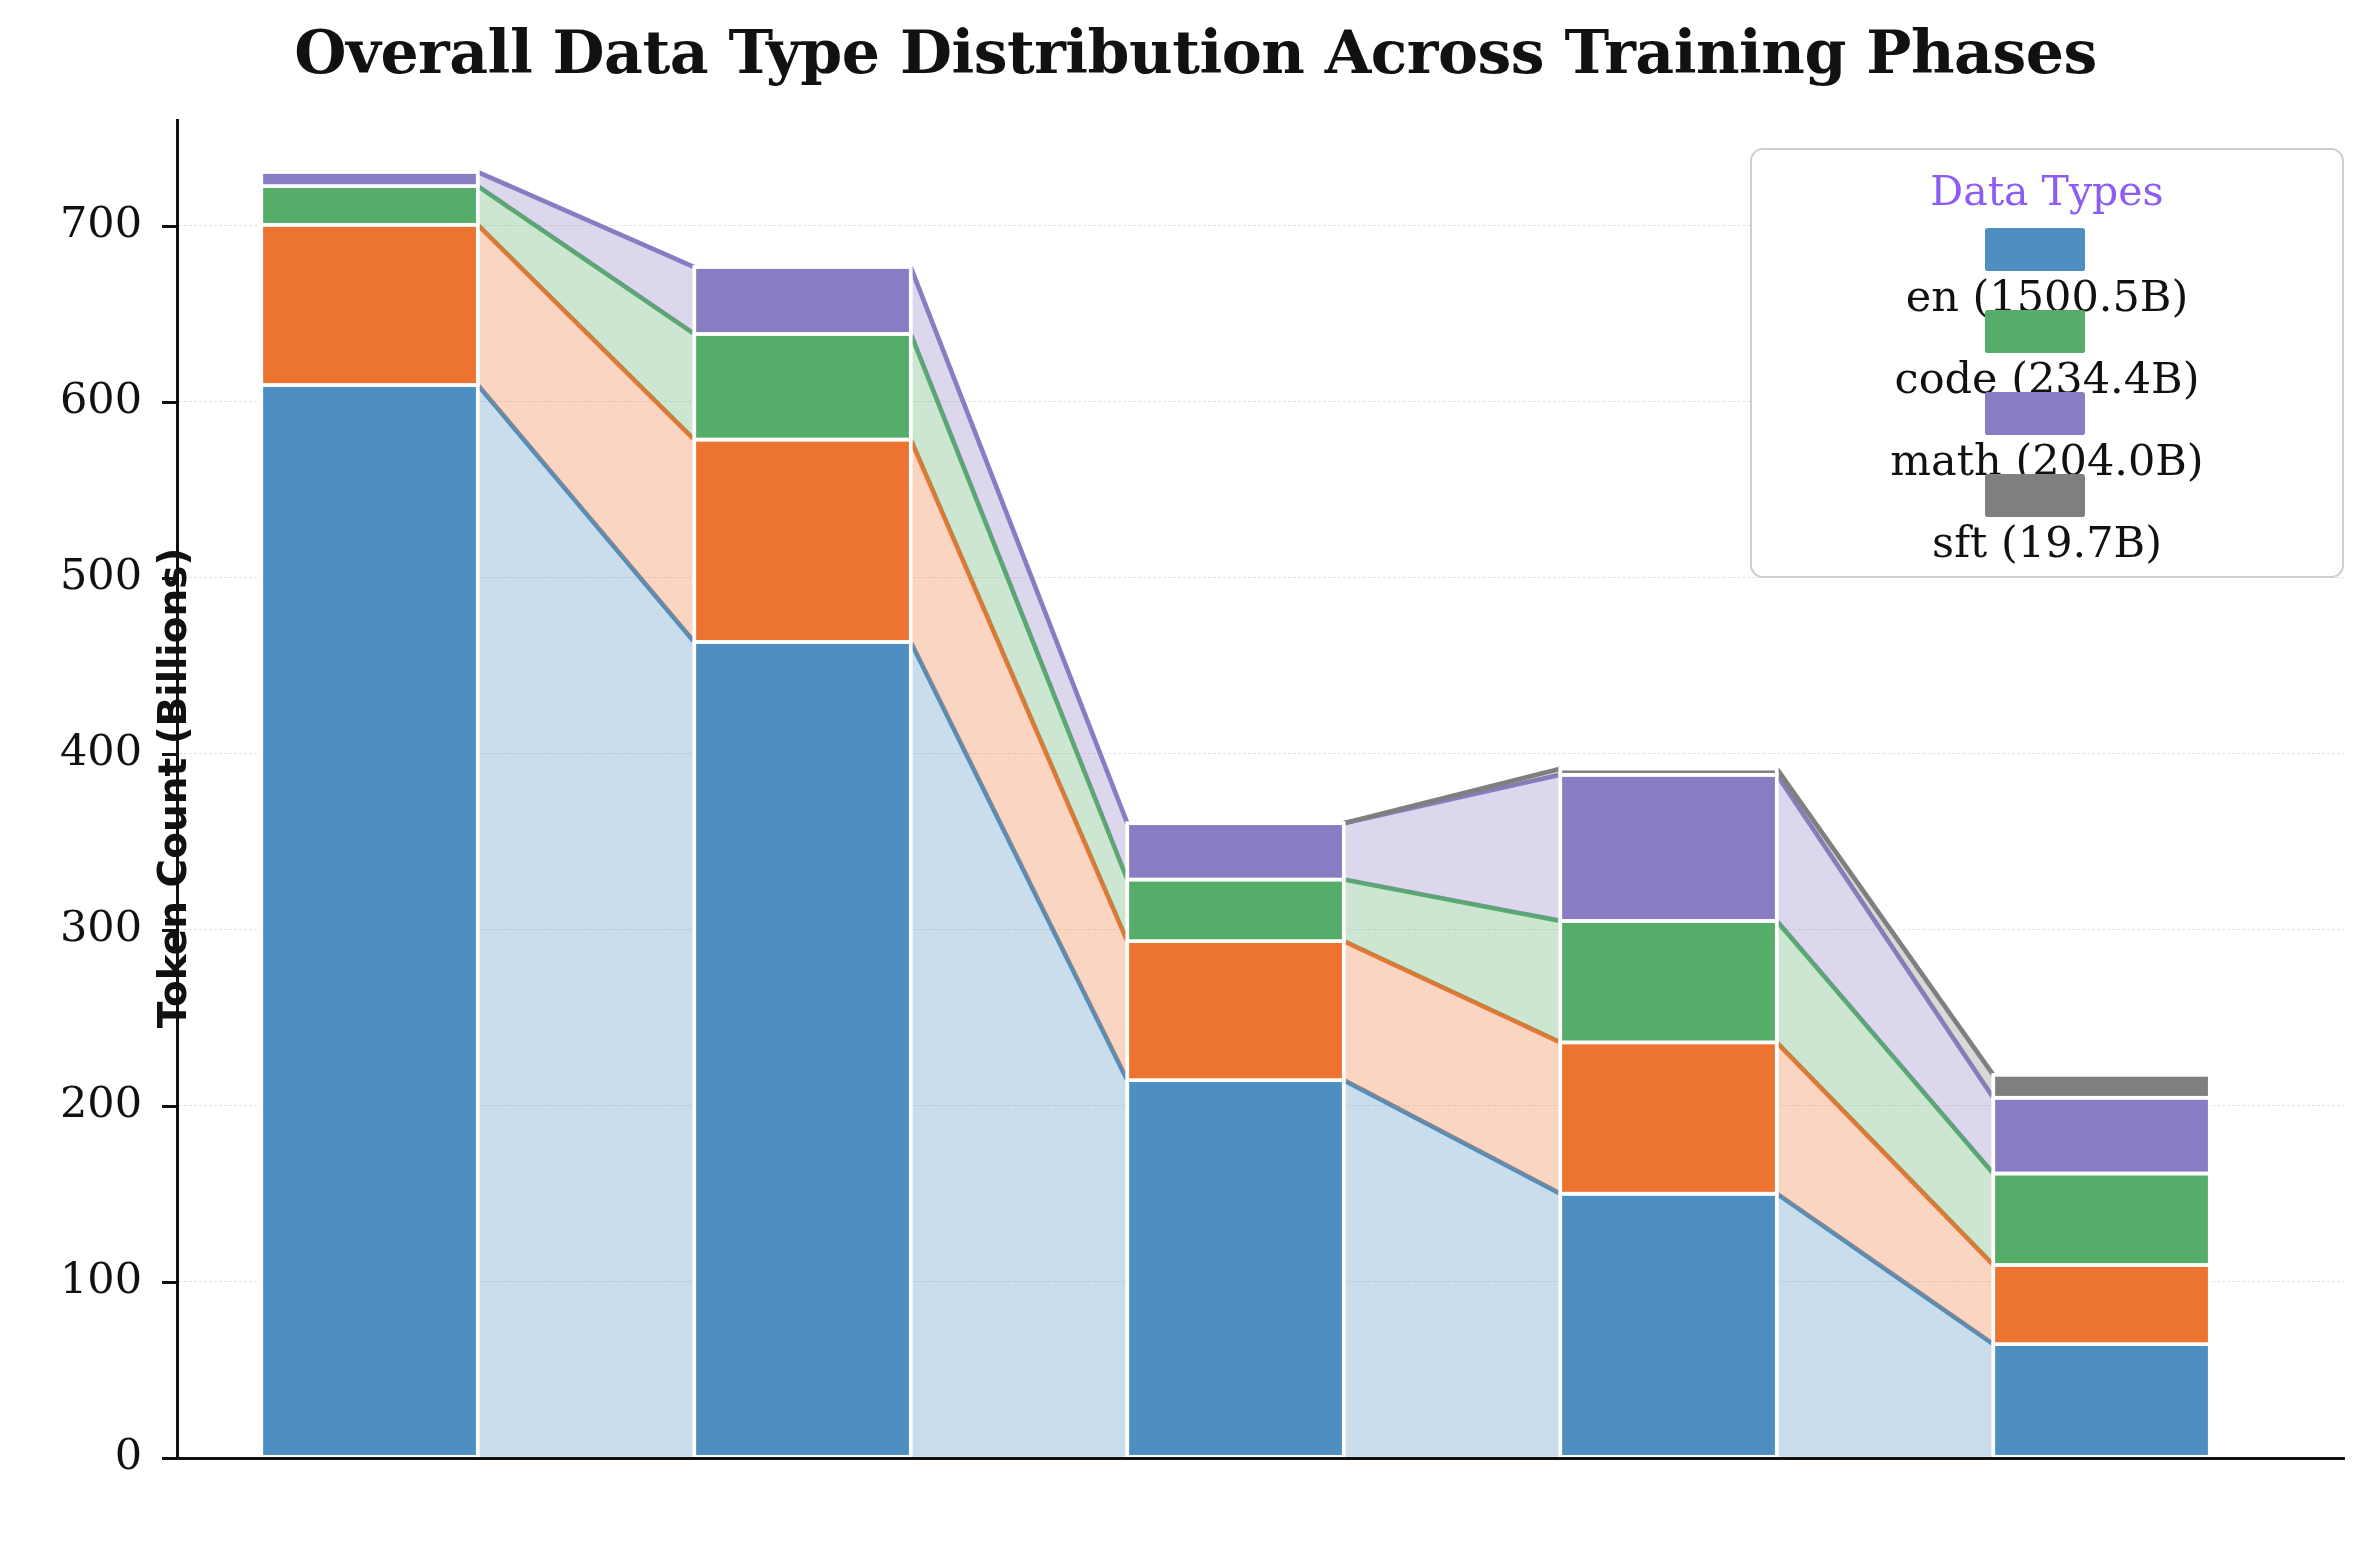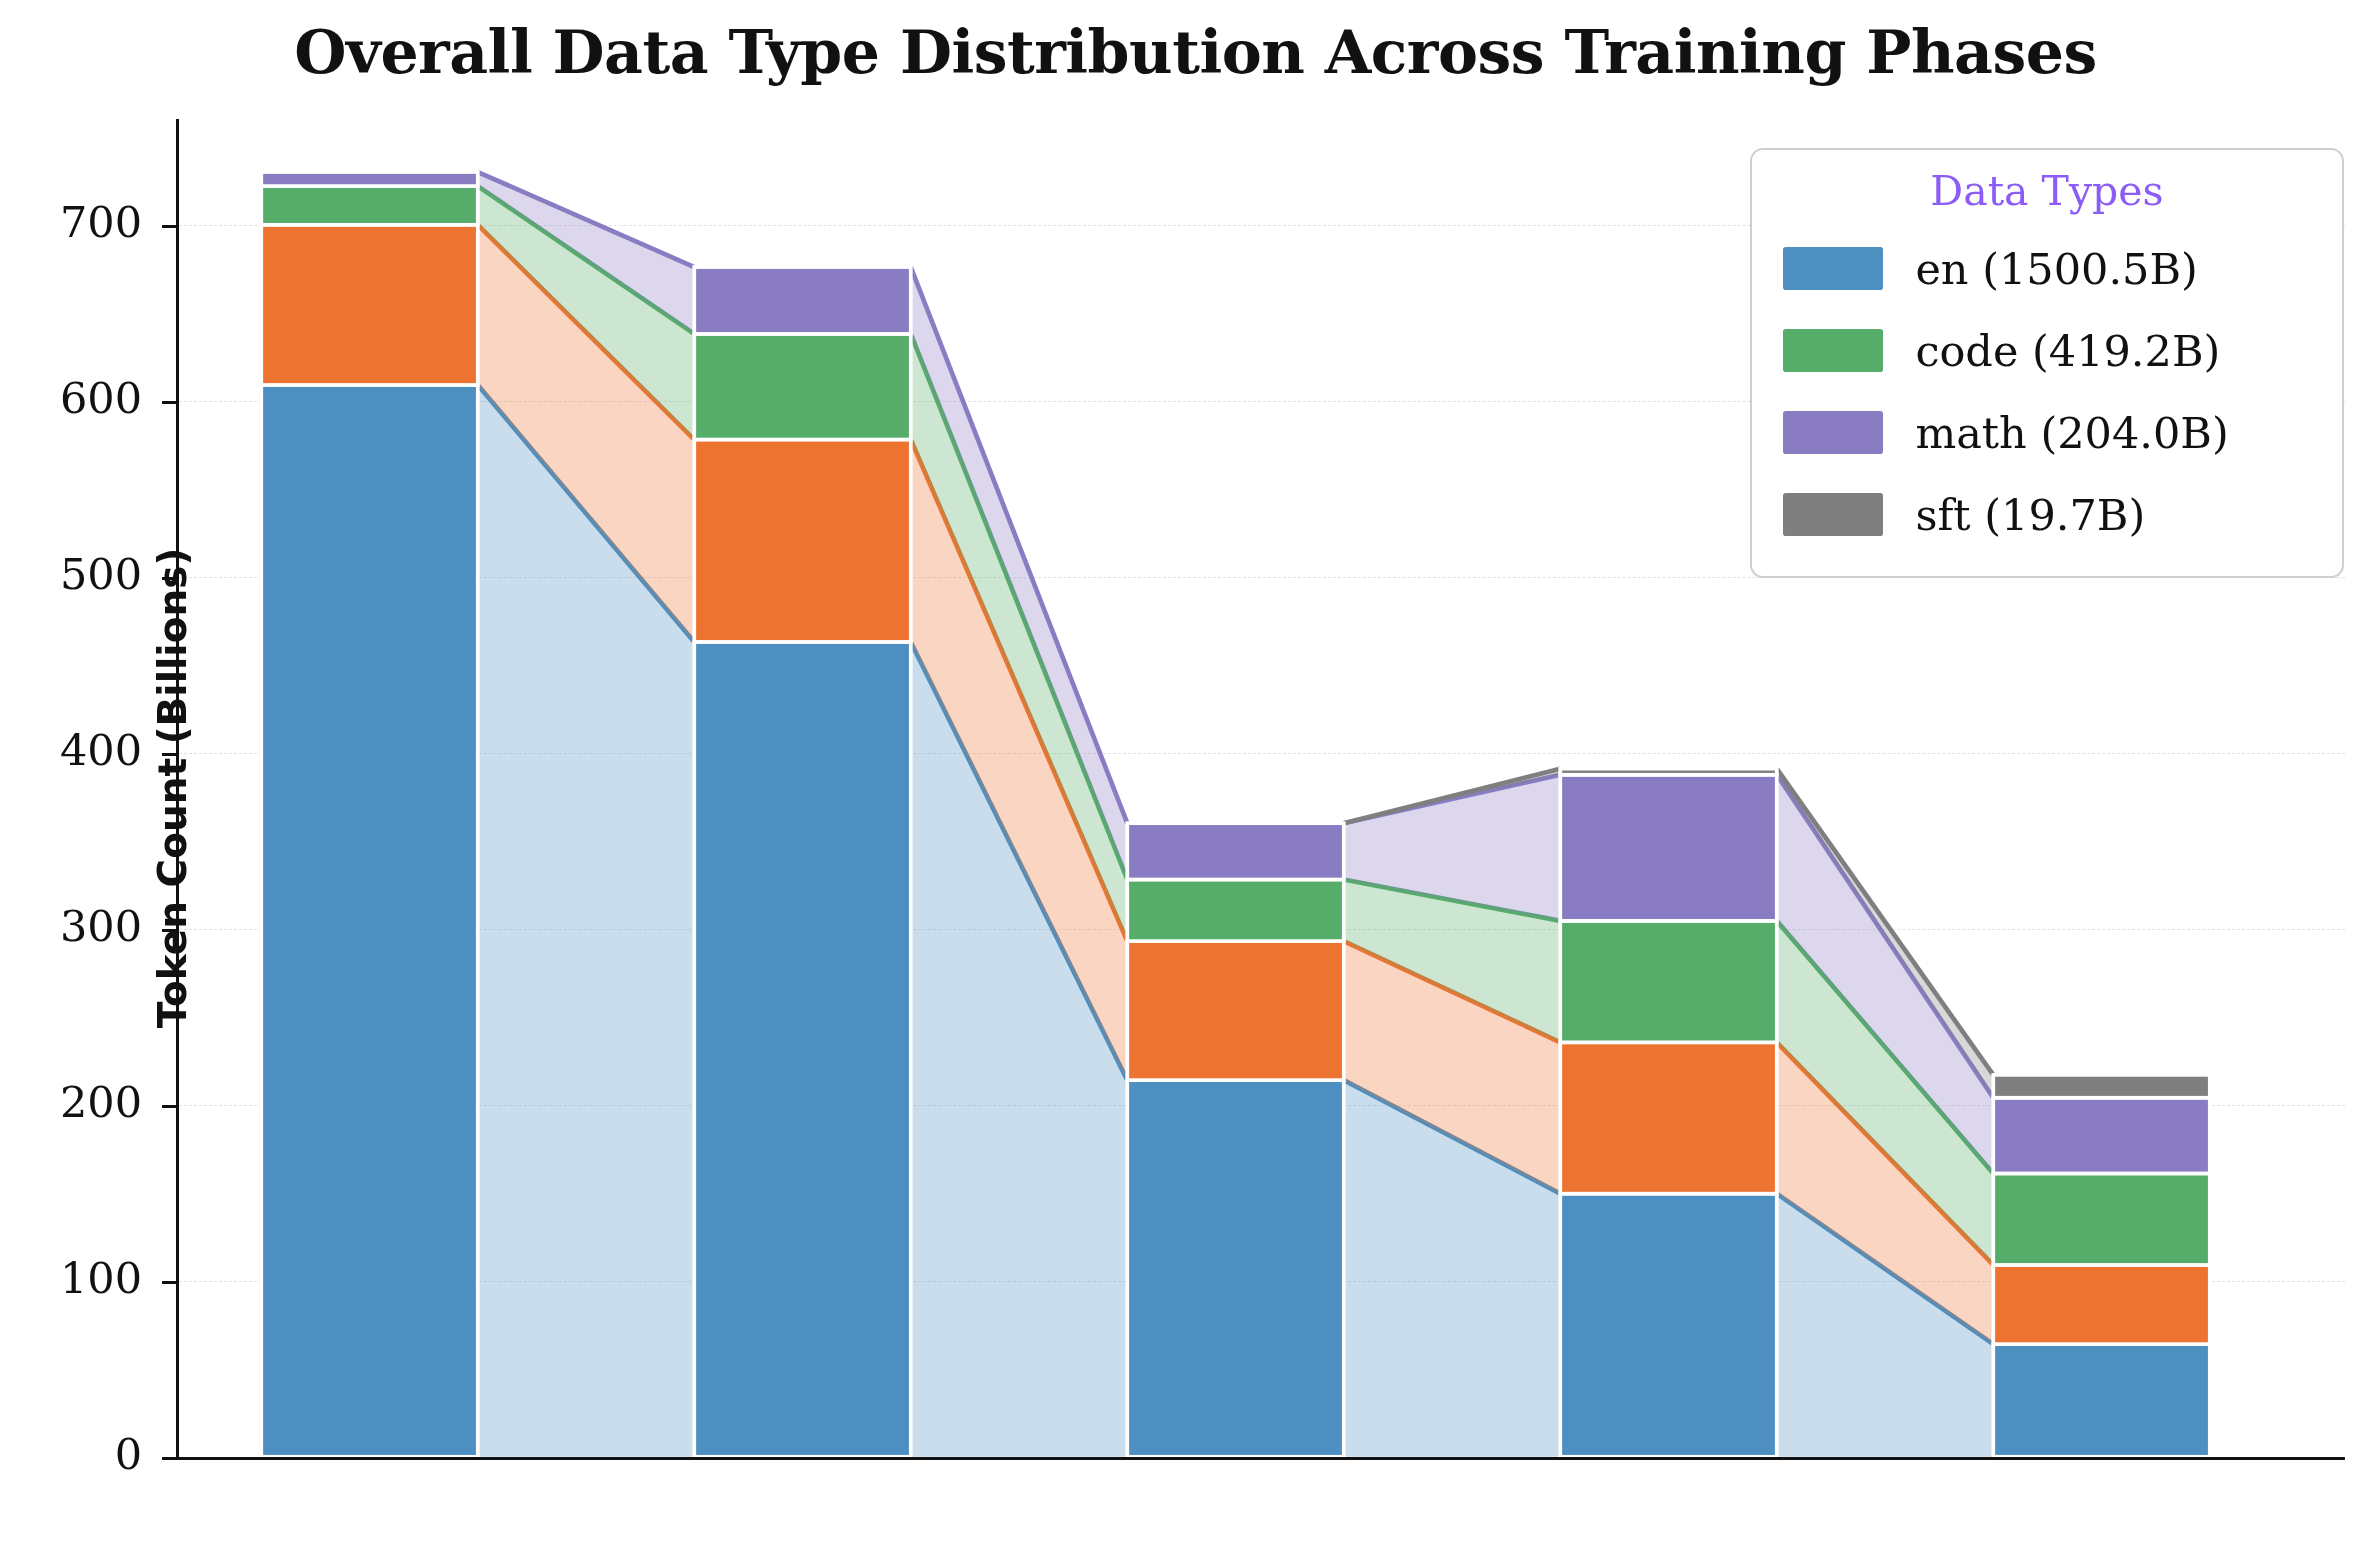--- a/index.html
+++ b/index.html
@@ -97,6 +97,7 @@
   .legend-row{
     display:flex;align-items:center;
     height:82px;
+    flex-direction:column;
   }
   .legend-swatch{
     width:100px;height:43px;

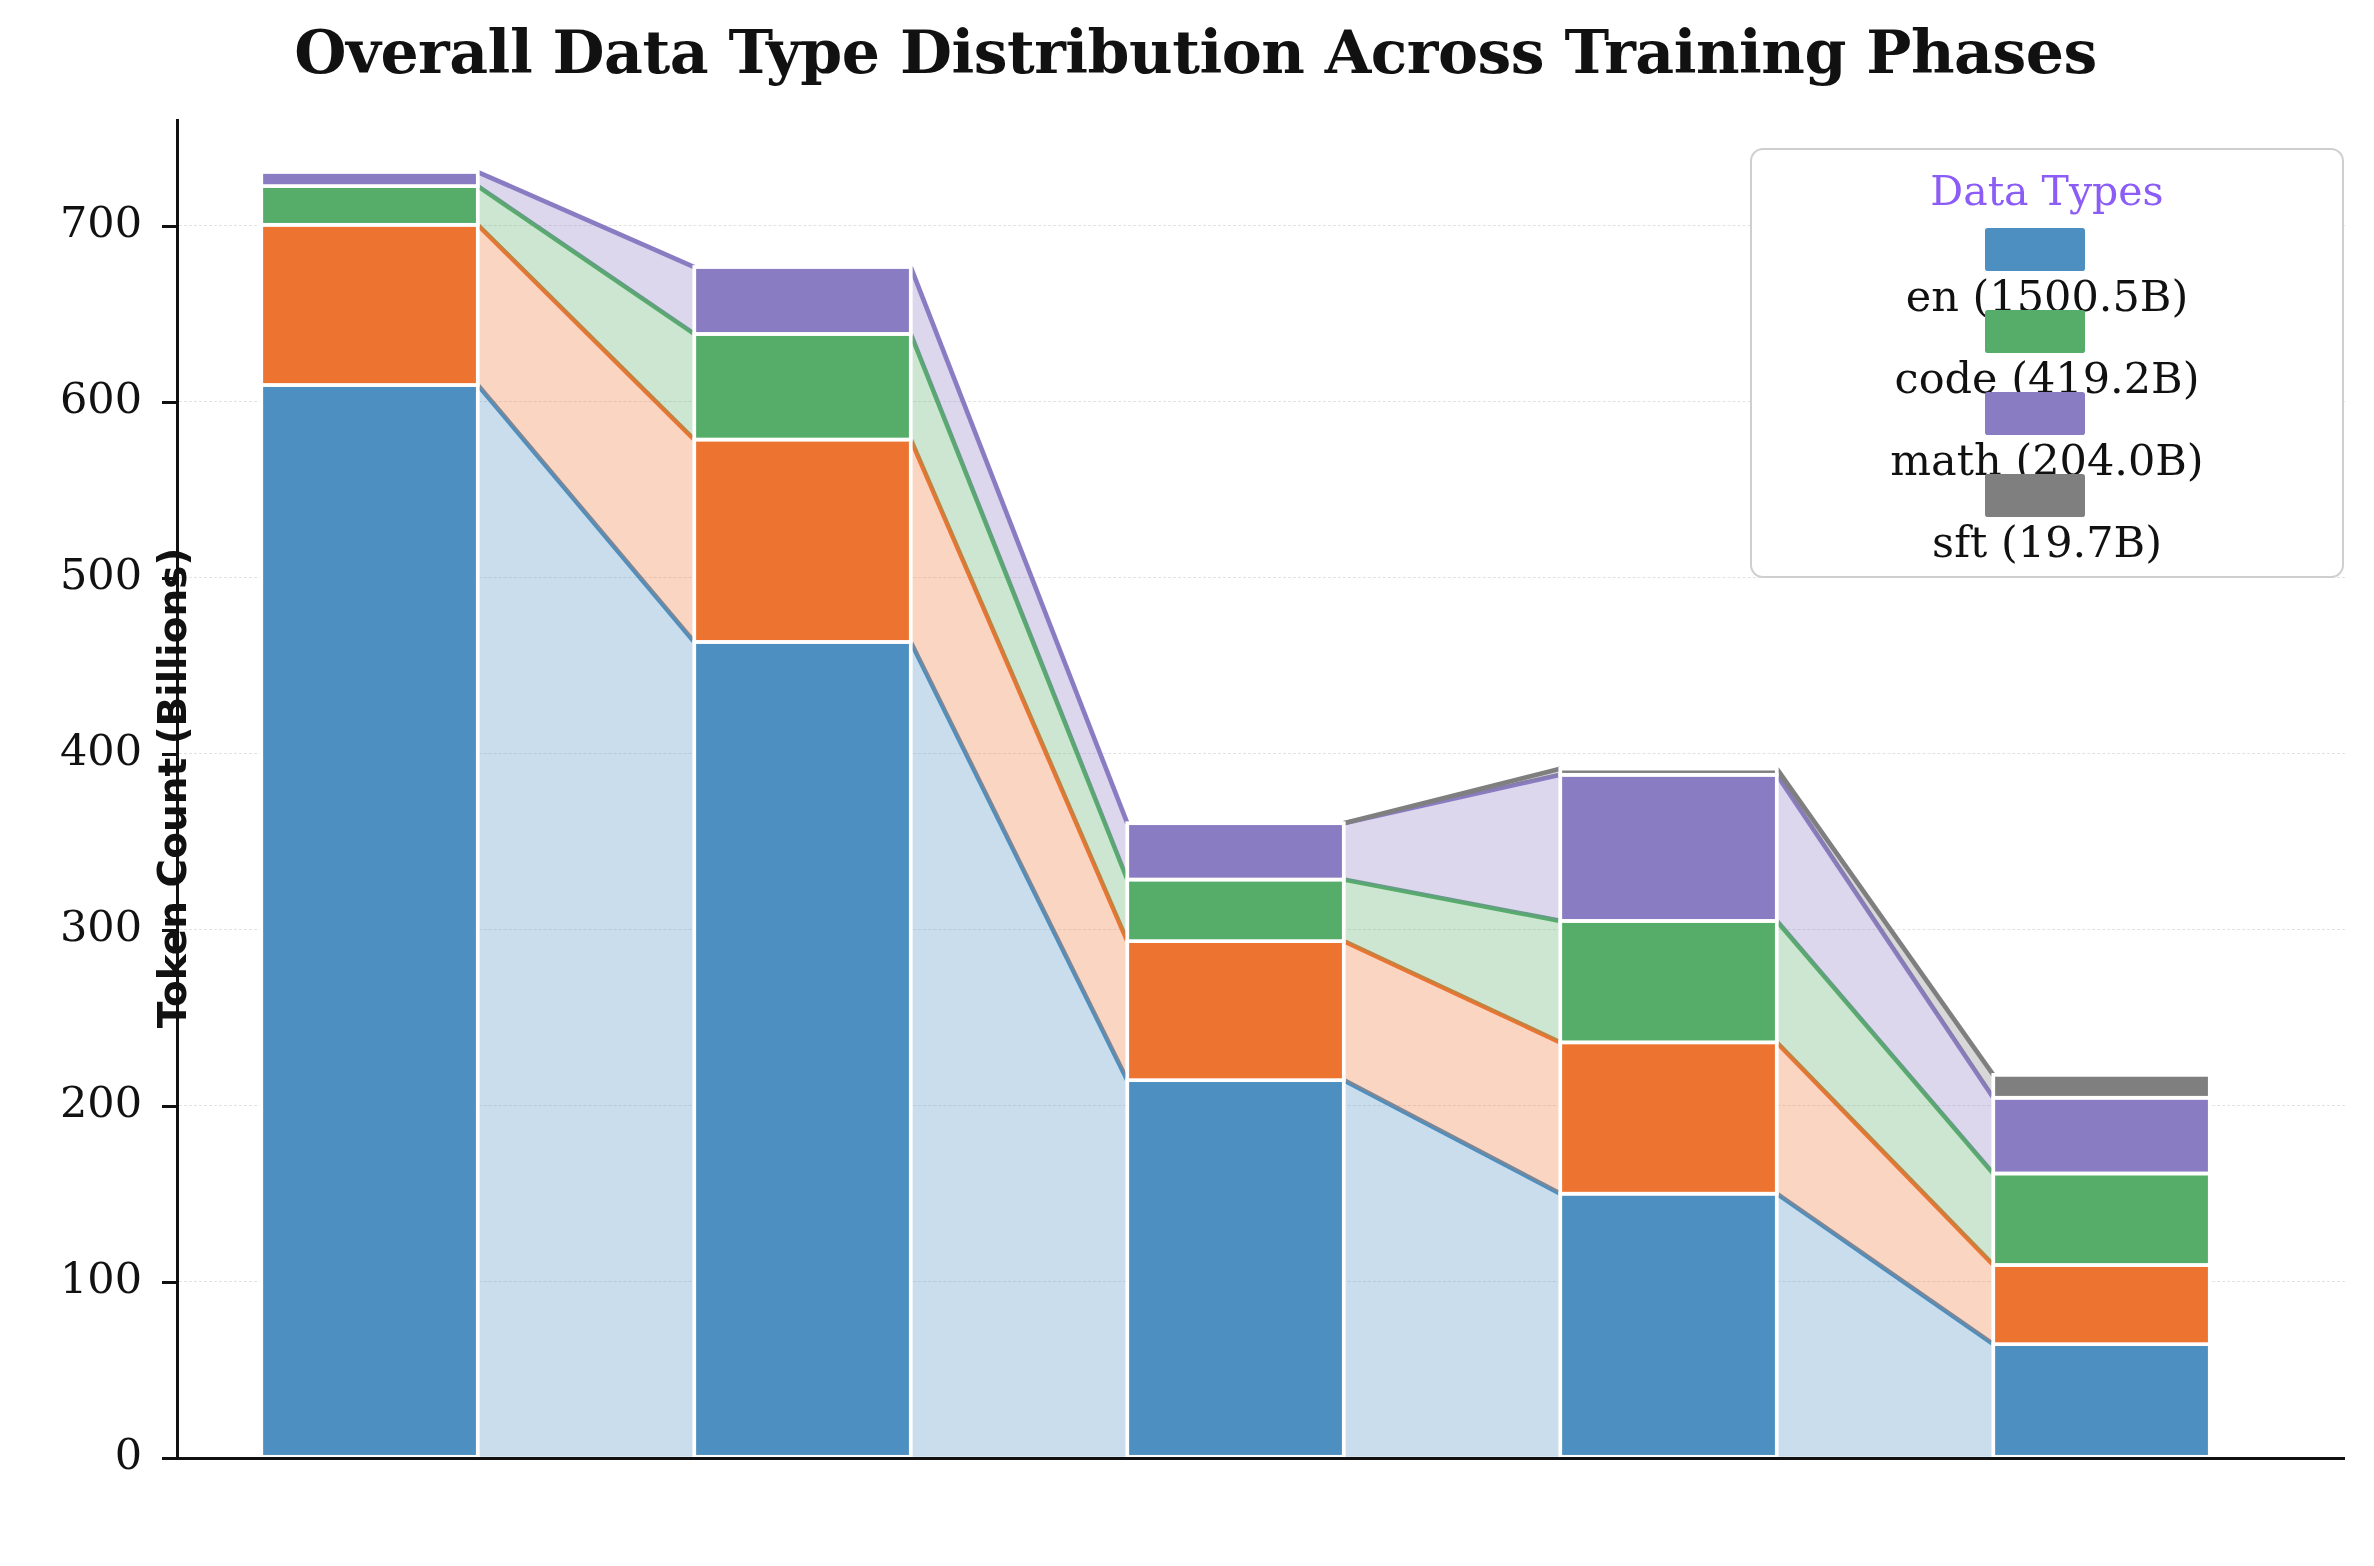--- a/index.html
+++ b/index.html
@@ -223,7 +223,7 @@
         </div>
         <div class="legend-row">
           <div class="legend-swatch" style="background: rgb(85, 173, 105);"></div>
-          <div class="legend-text">code (419.2B)</div>
+          <div class="legend-text">code (234.4B)</div>
         </div>
         <div class="legend-row">
           <div class="legend-swatch" style="background: rgb(138, 124, 194);"></div>

